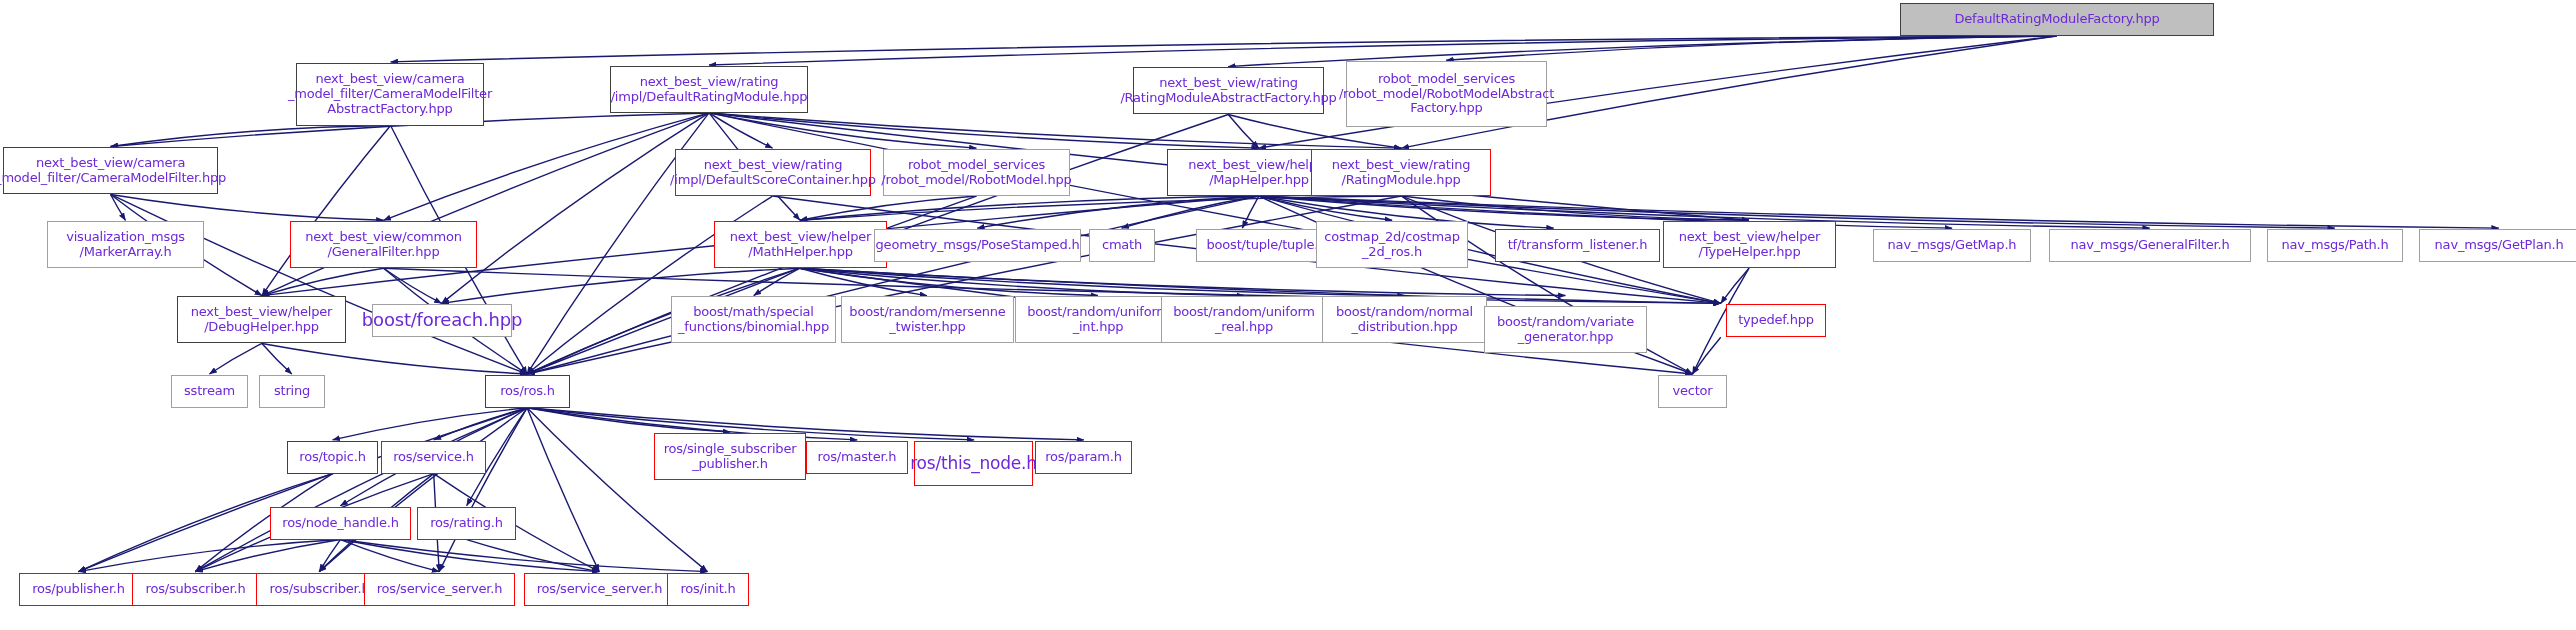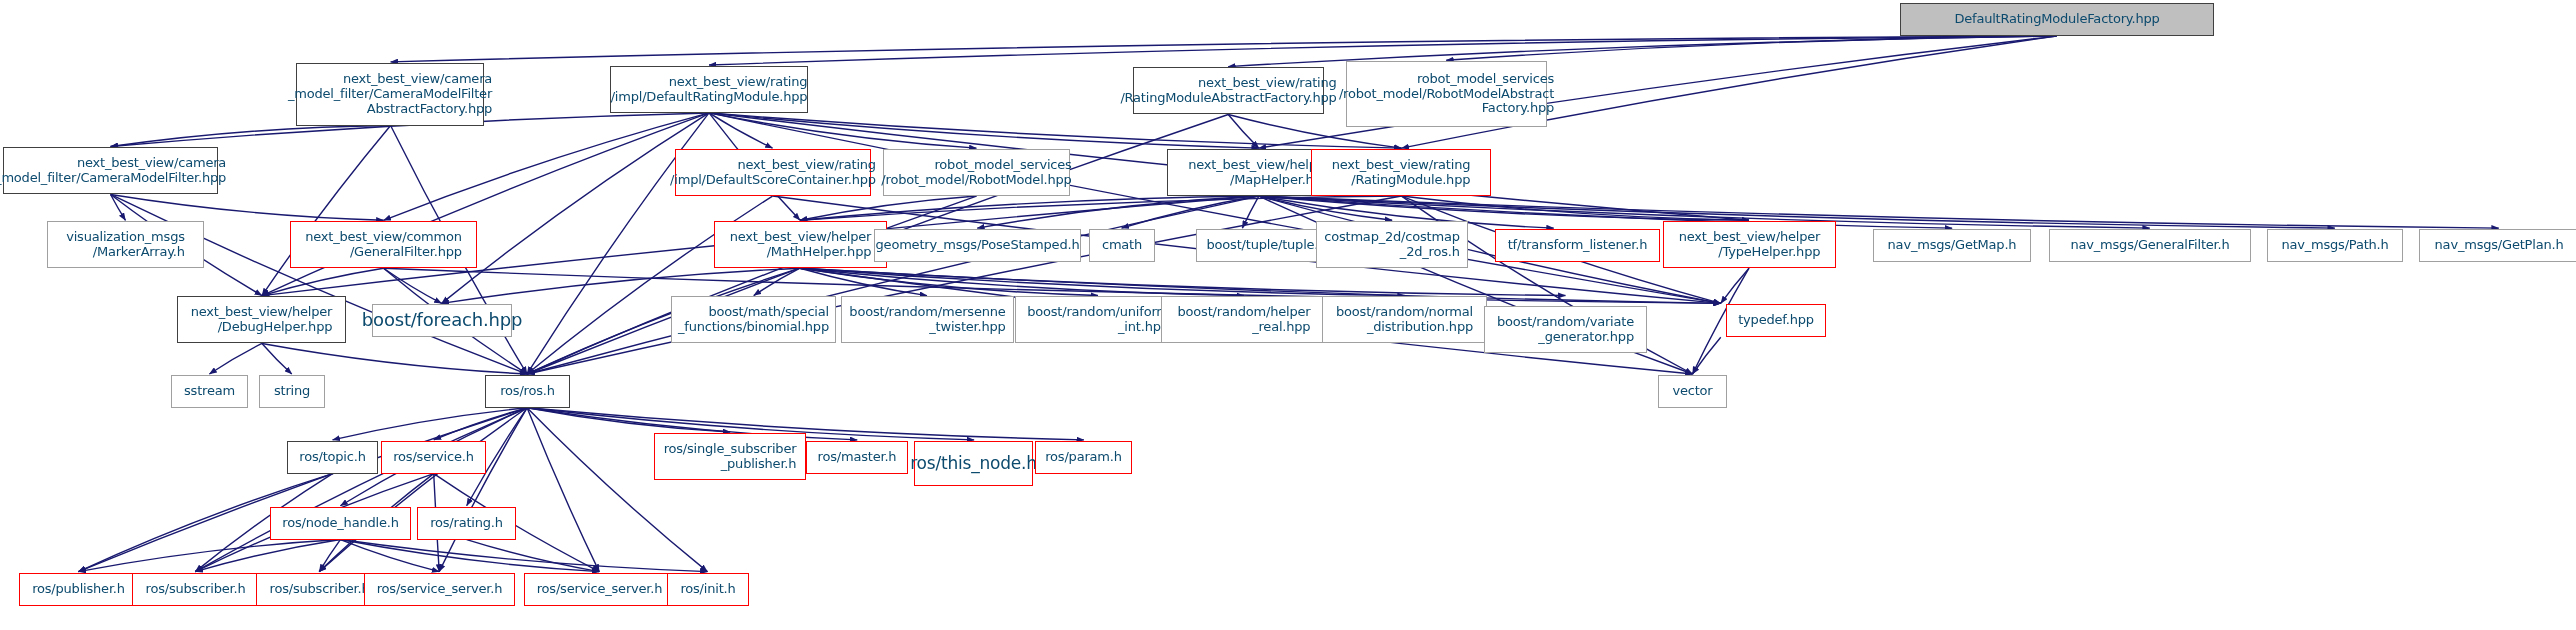--- a/index.html
+++ b/index.html
@@ -21,10 +21,10 @@
     display:flex;
     align-items:center;
     justify-content:center;
-    text-align:right;
+    text-align:center;
     background:#ffffff;
     border:0.9px solid #a0a0a0;
-    color:#0c4a6e;
+    color:#6d28d9;
     font-size:13px;
     line-height:1.14;
     letter-spacing:-0.2px;

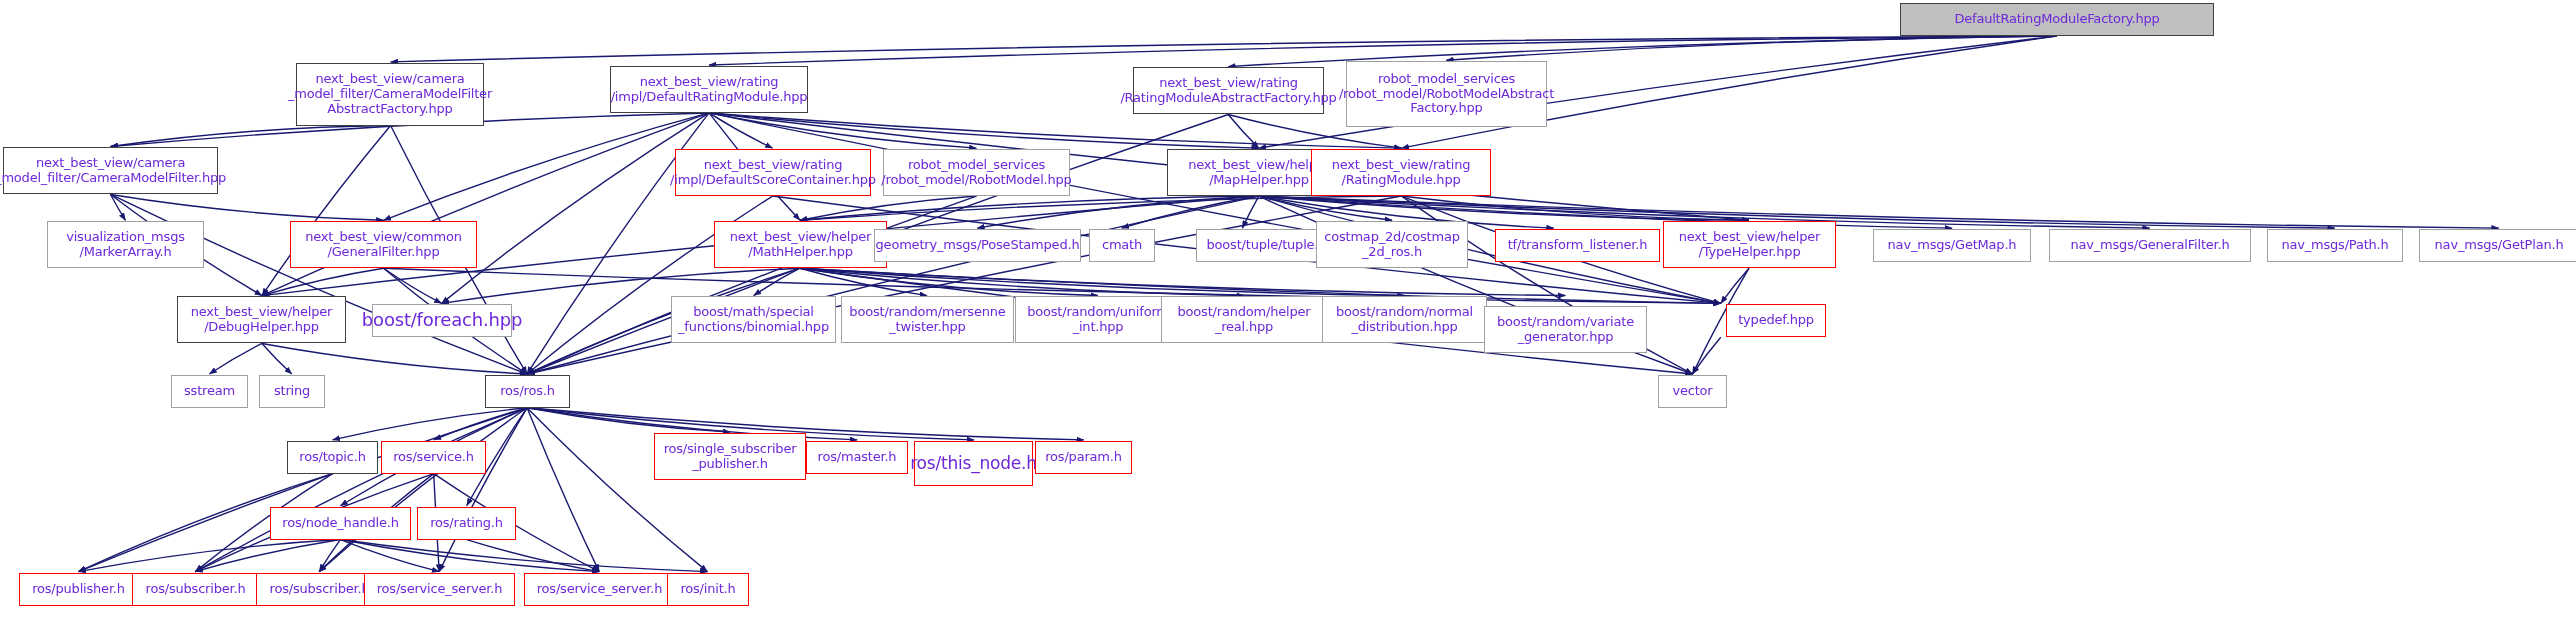--- a/index.html
+++ b/index.html
@@ -205,7 +205,7 @@
 _twister.hpp</div>
       <div class="node " style="left: 1015px; top: 296px; width: 166px; height: 47px;">boost/random/uniform
 _int.hpp</div>
-      <div class="node " style="left: 1161px; top: 296px; width: 166px; height: 47px;">boost/random/helper
+      <div class="node " style="left: 1161px; top: 296px; width: 166px; height: 47px;">boost/random/uniform
 _real.hpp</div>
       <div class="node " style="left: 1322px; top: 296px; width: 165px; height: 47px;">boost/random/normal
 _distribution.hpp</div>

